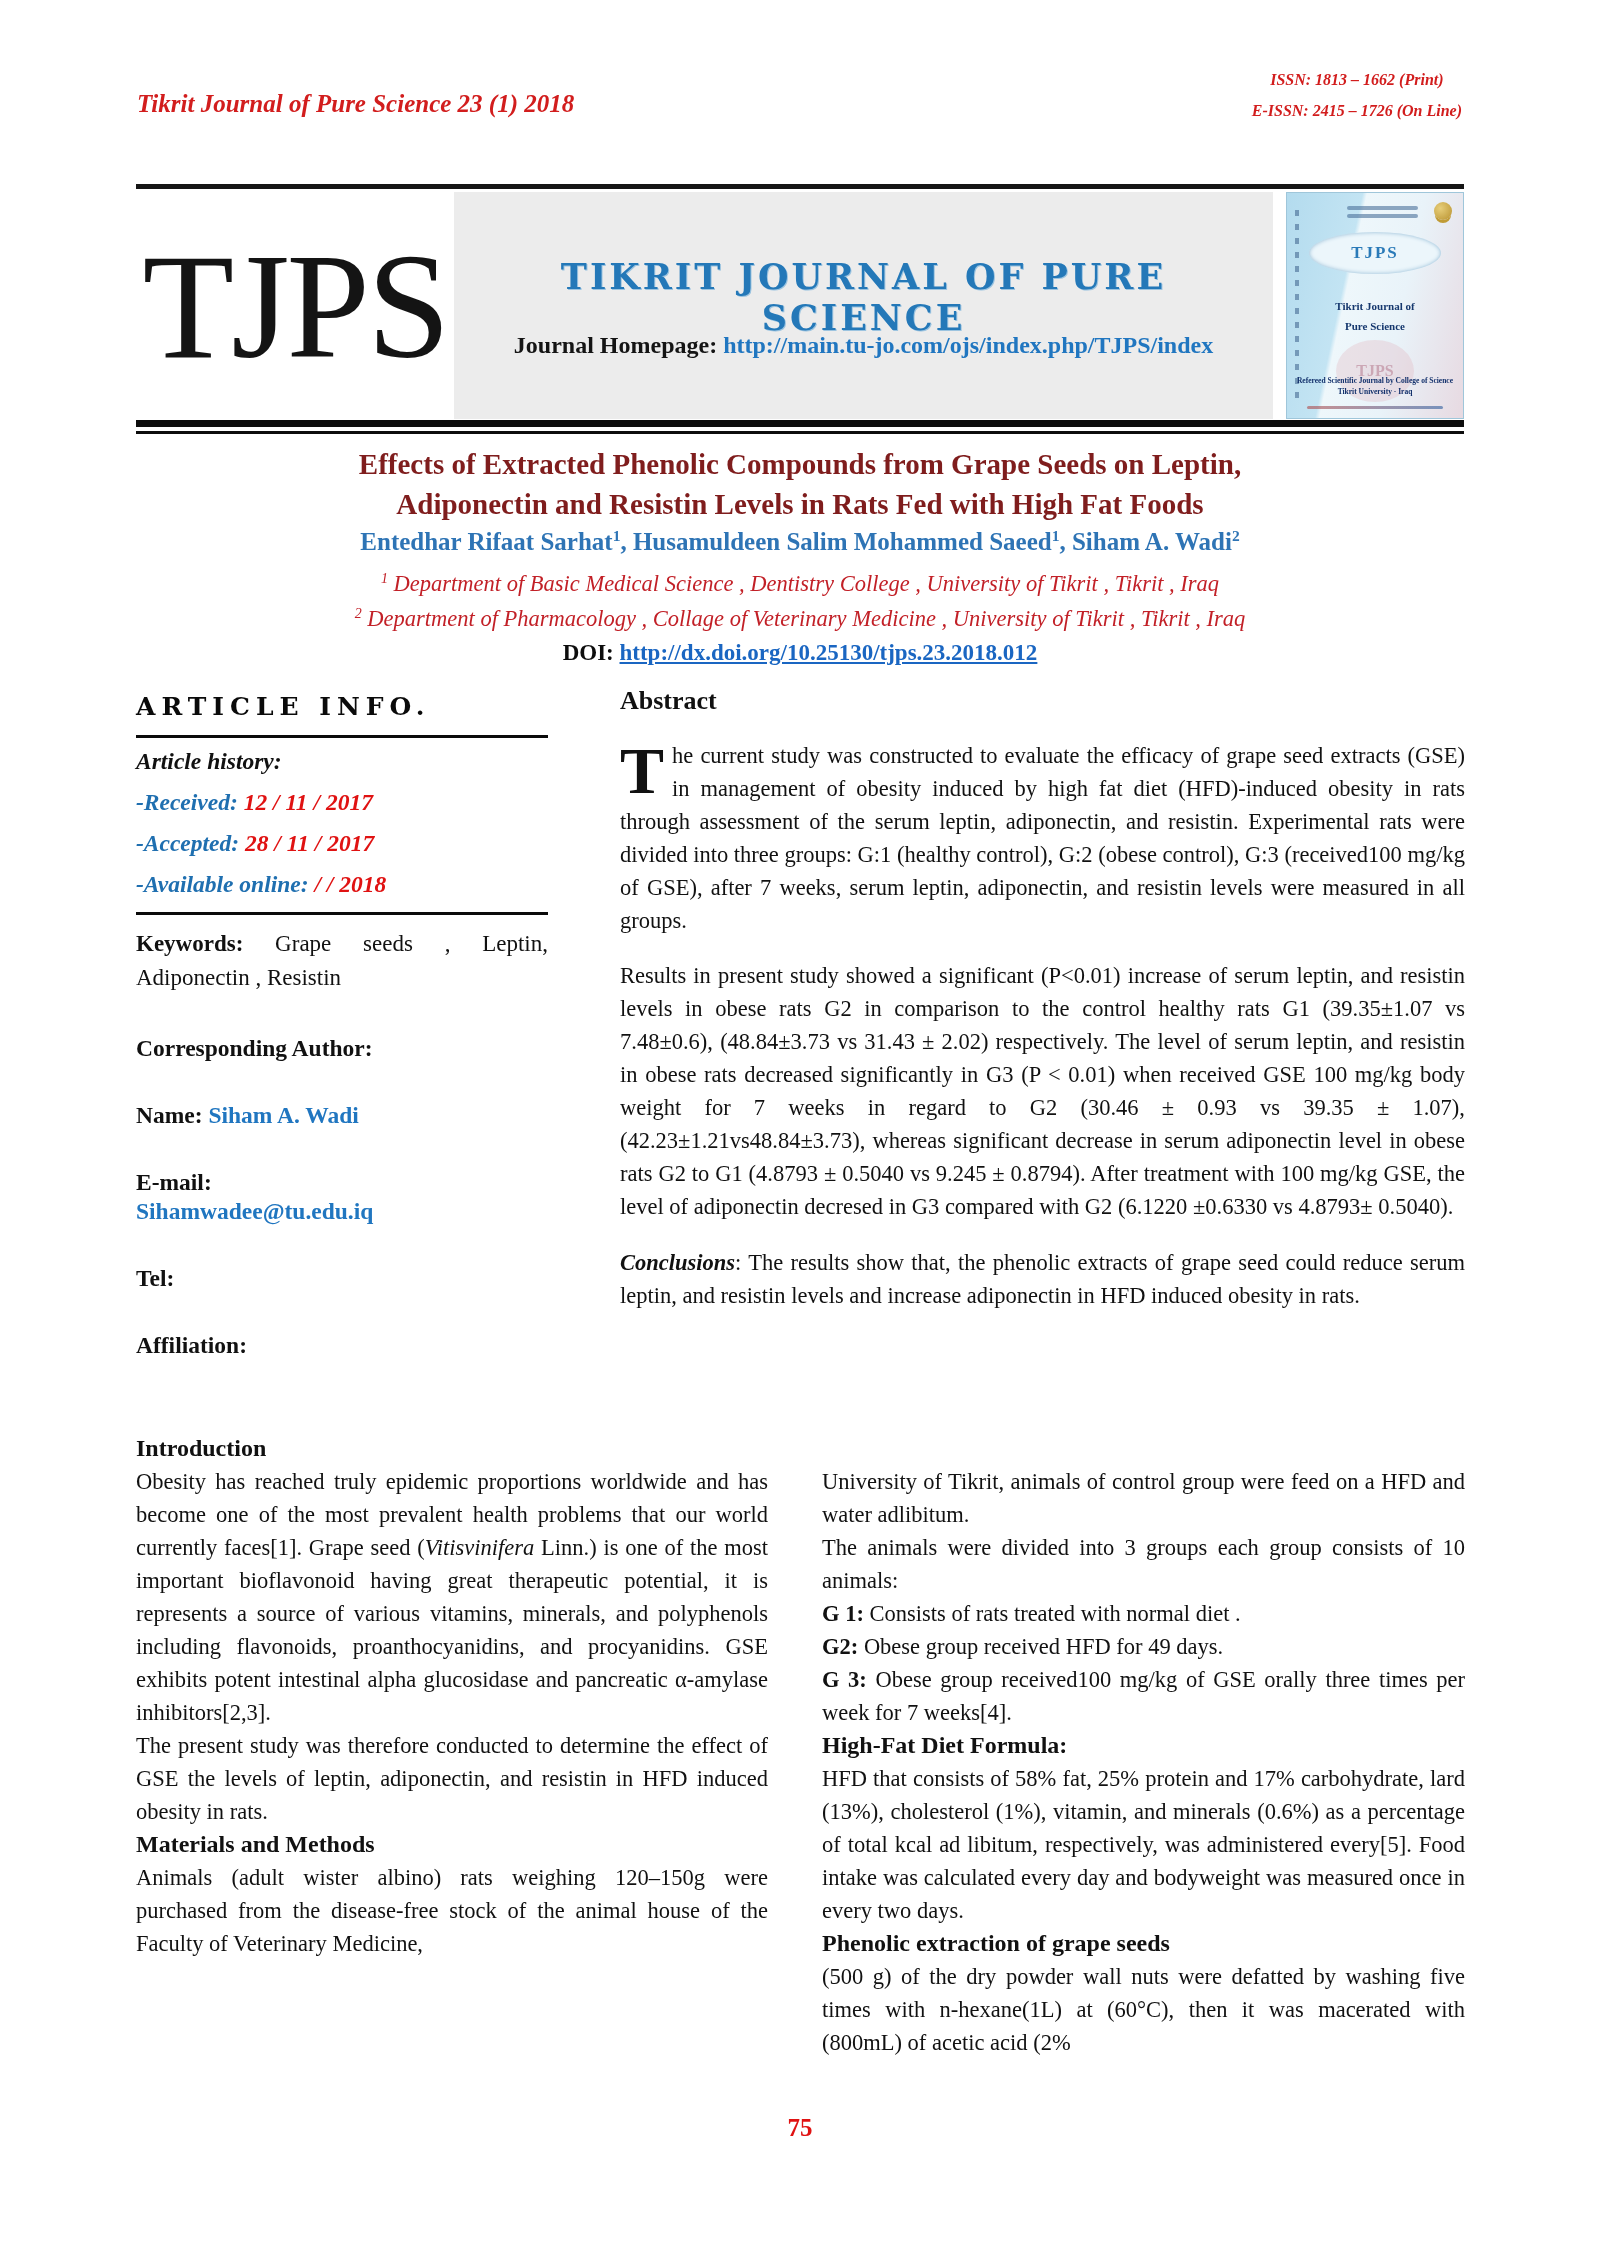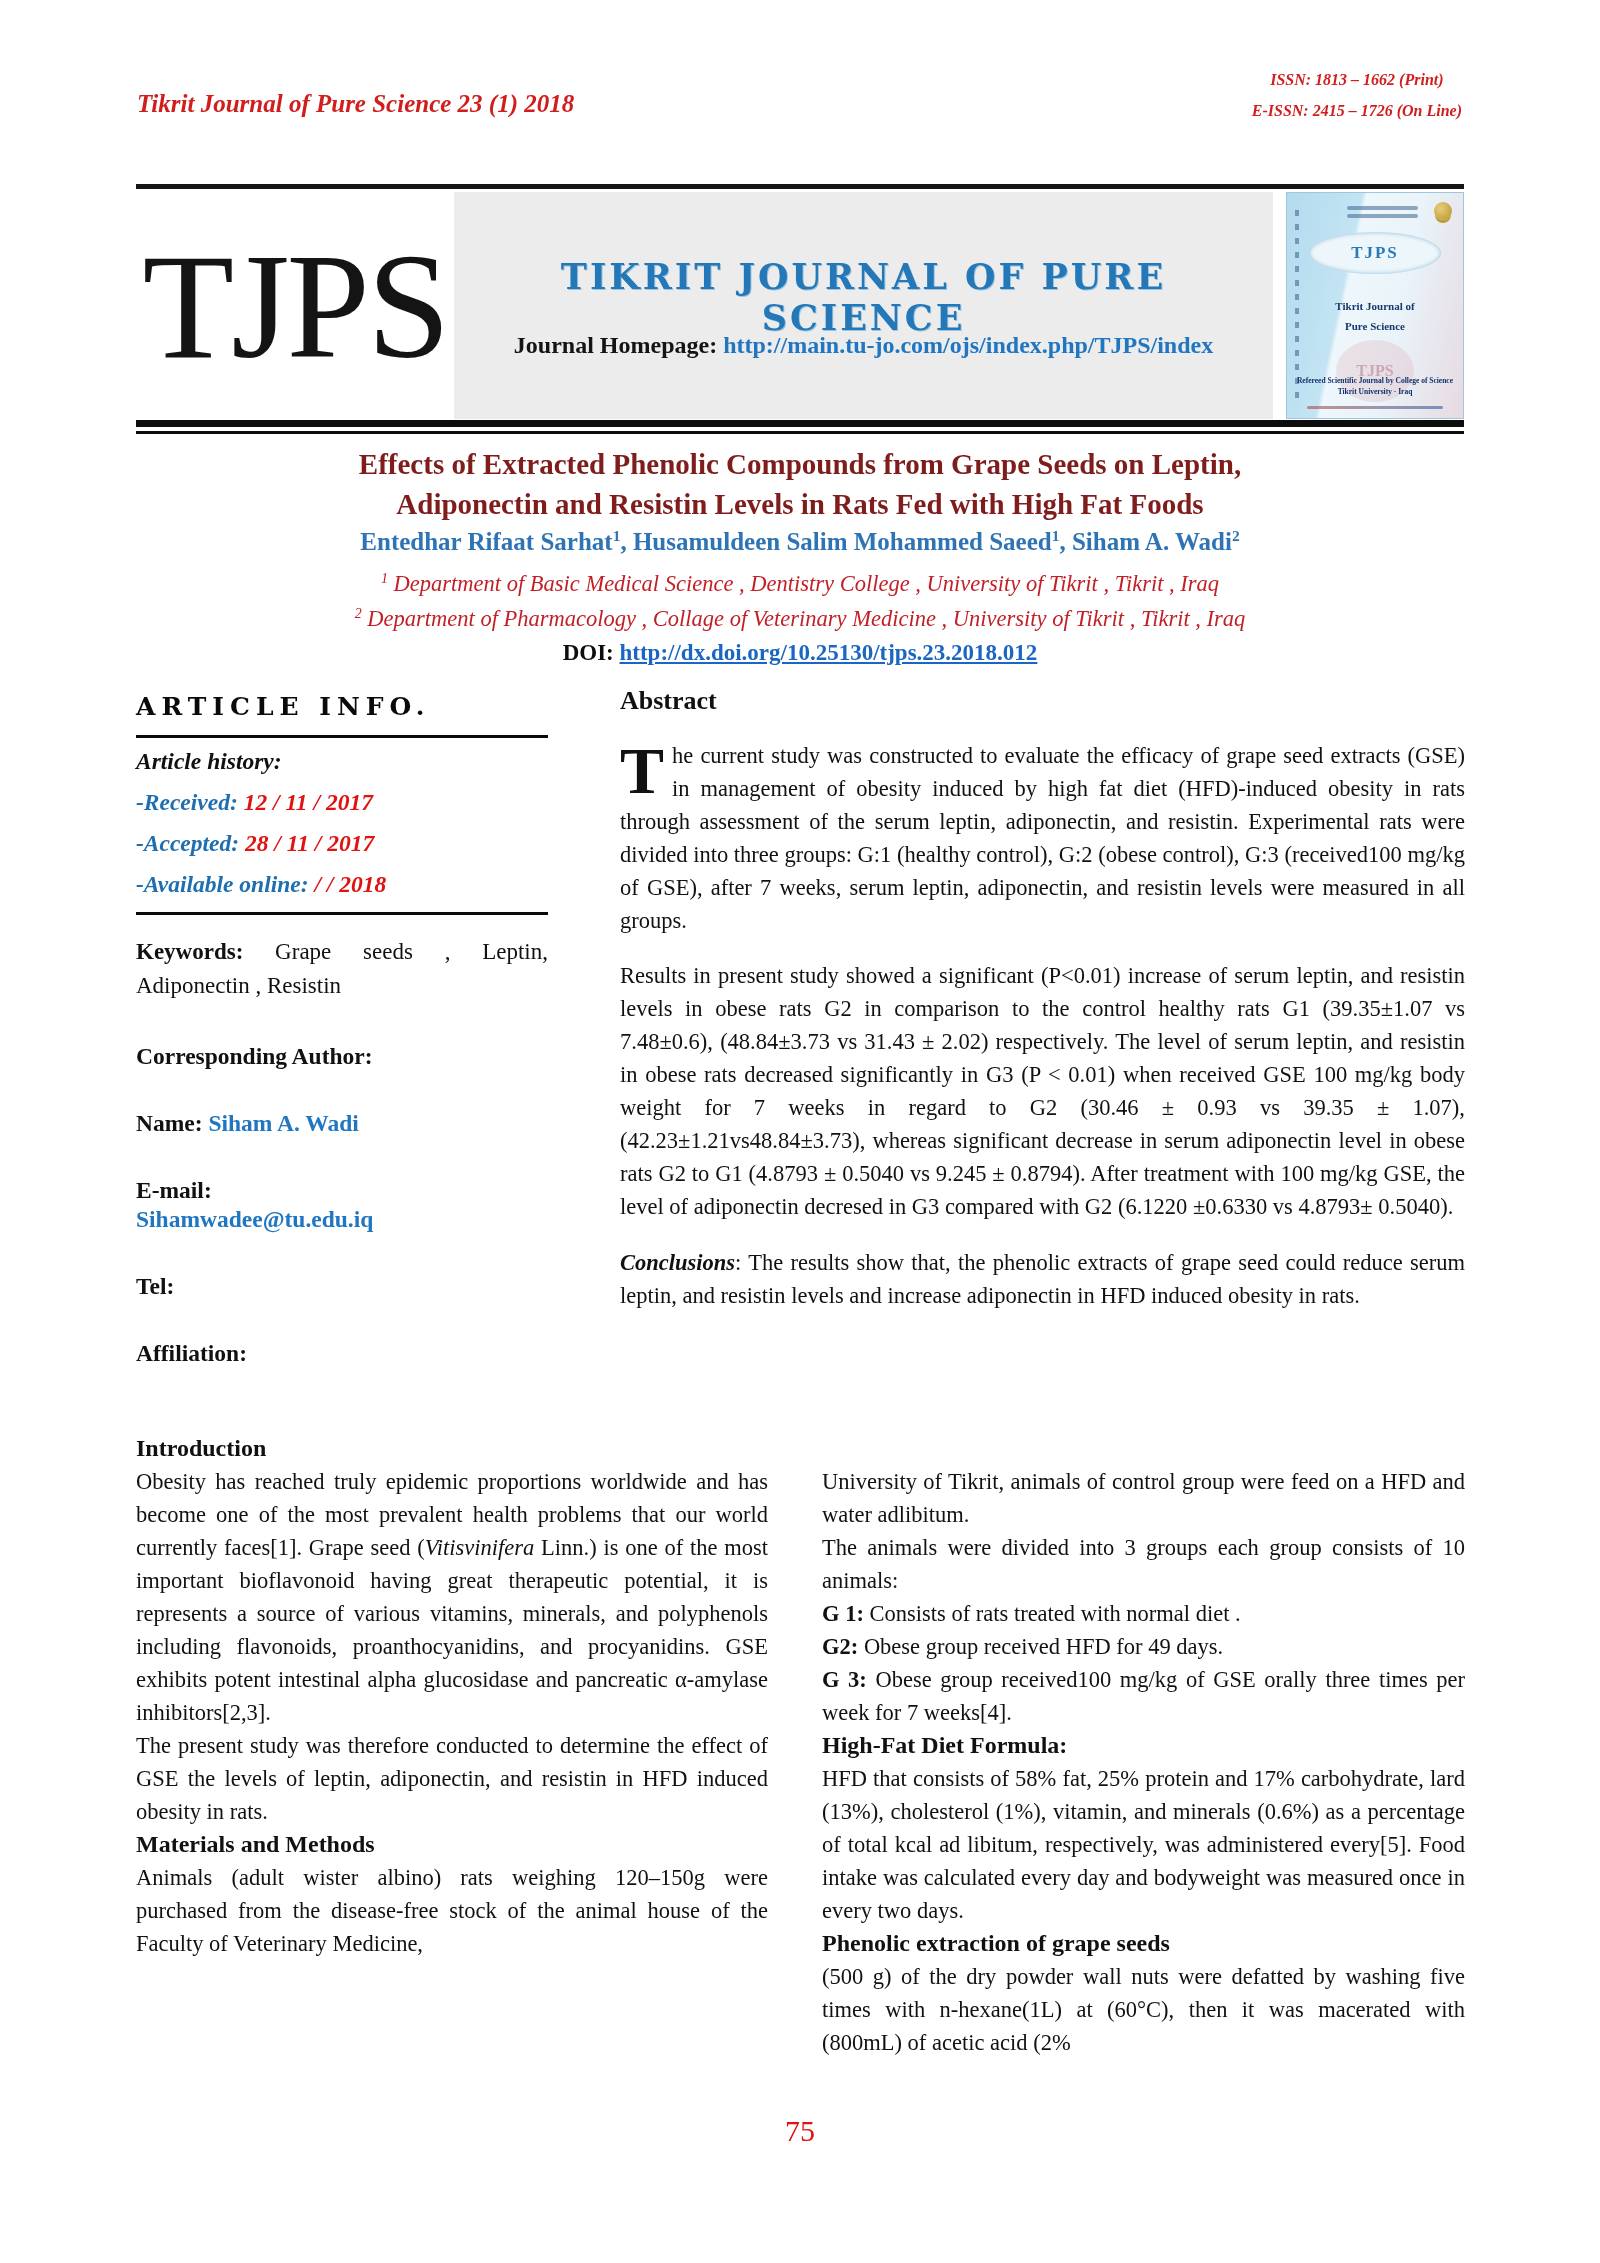--- a/index.html
+++ b/index.html
@@ -69,7 +69,7 @@
   .info-line{font-size:23.5px;font-weight:bold;margin:10px 0 14px 0;font-style:italic;}
   .hist-label{color:#1f6fb0;}
   .hist-value{color:#e01212;}
-  .keywords{font-size:23px;text-align:justify;margin-top:20px;line-height:34px;}
+  .keywords{font-size:23px;text-align:justify;margin-top:12px;line-height:34px;}
   .keywords .kw-label{font-weight:bold;}
   .corr-line{font-size:23.5px;font-weight:bold;margin-top:40px;}
   .blue-val{color:#2076c0;}

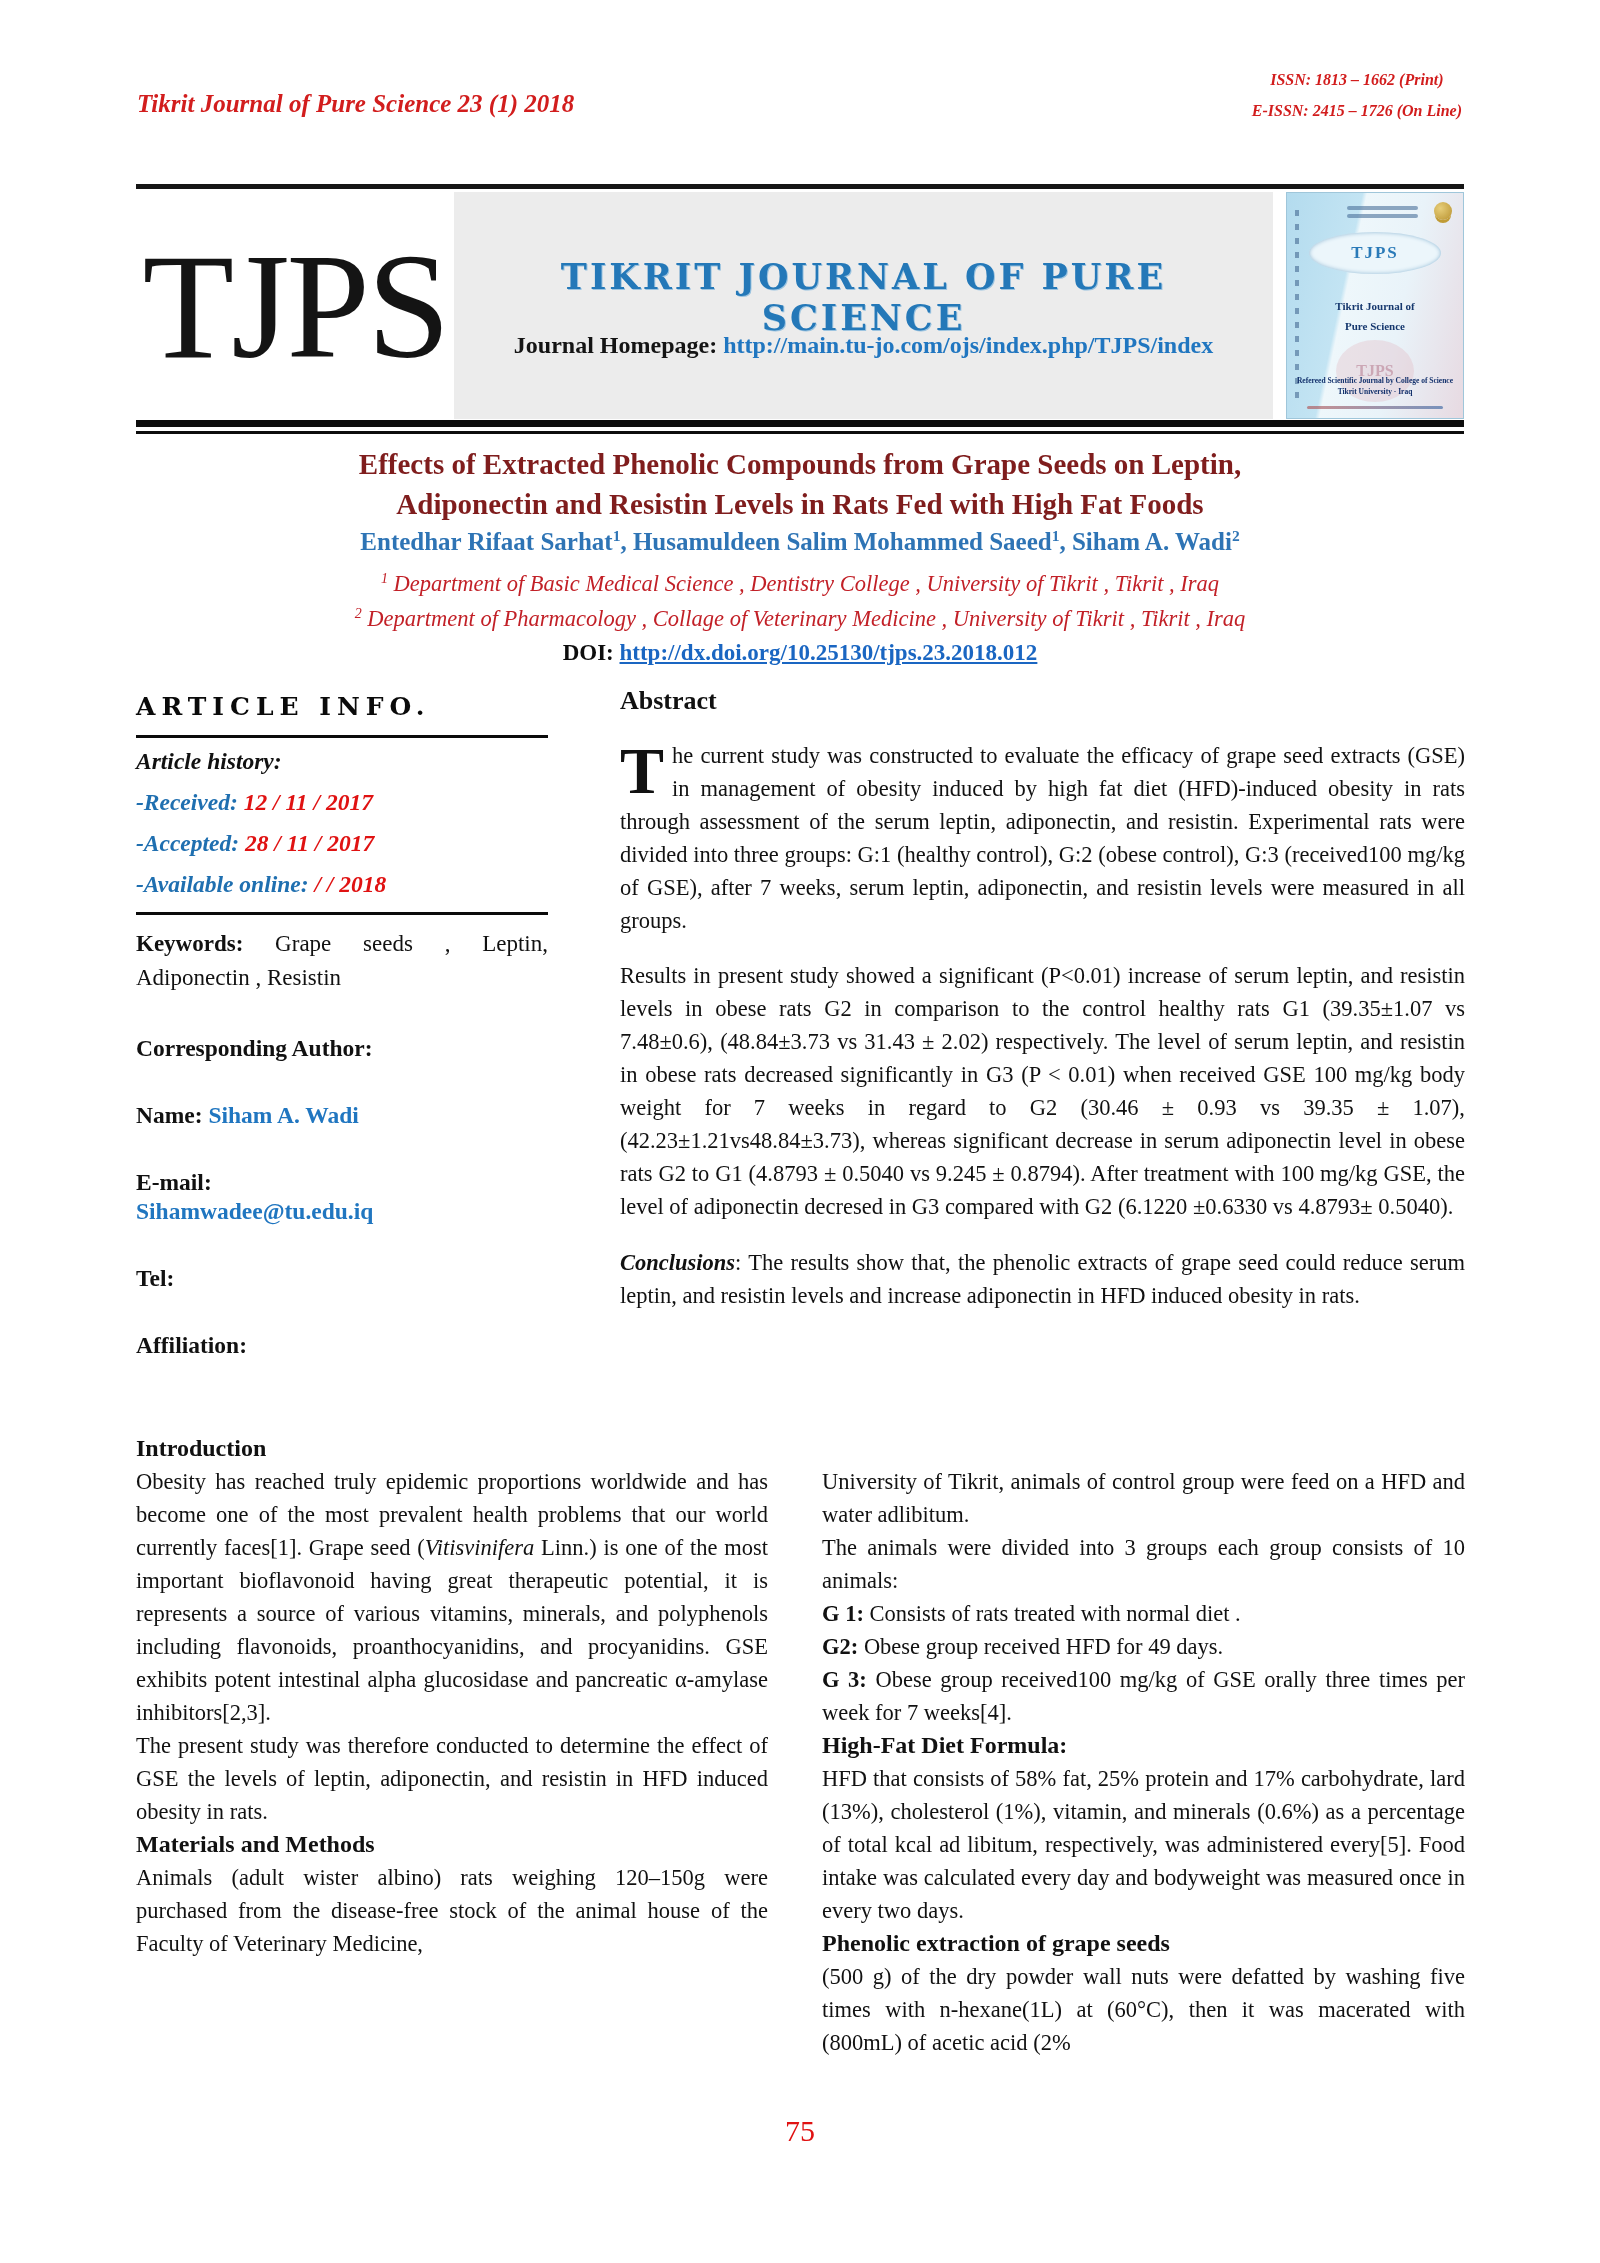--- a/index.html
+++ b/index.html
@@ -90,7 +90,7 @@
   .lead-bold{font-weight:bold;}
 
   .pageno{position:absolute;top:2114px;left:0;width:100%;text-align:center;
-     font-size:30px;font-weight:normal;color:#e01212;}
+     font-size:25px;font-weight:bold;color:#e01212;}
 </style>
 </head>
 <body>

